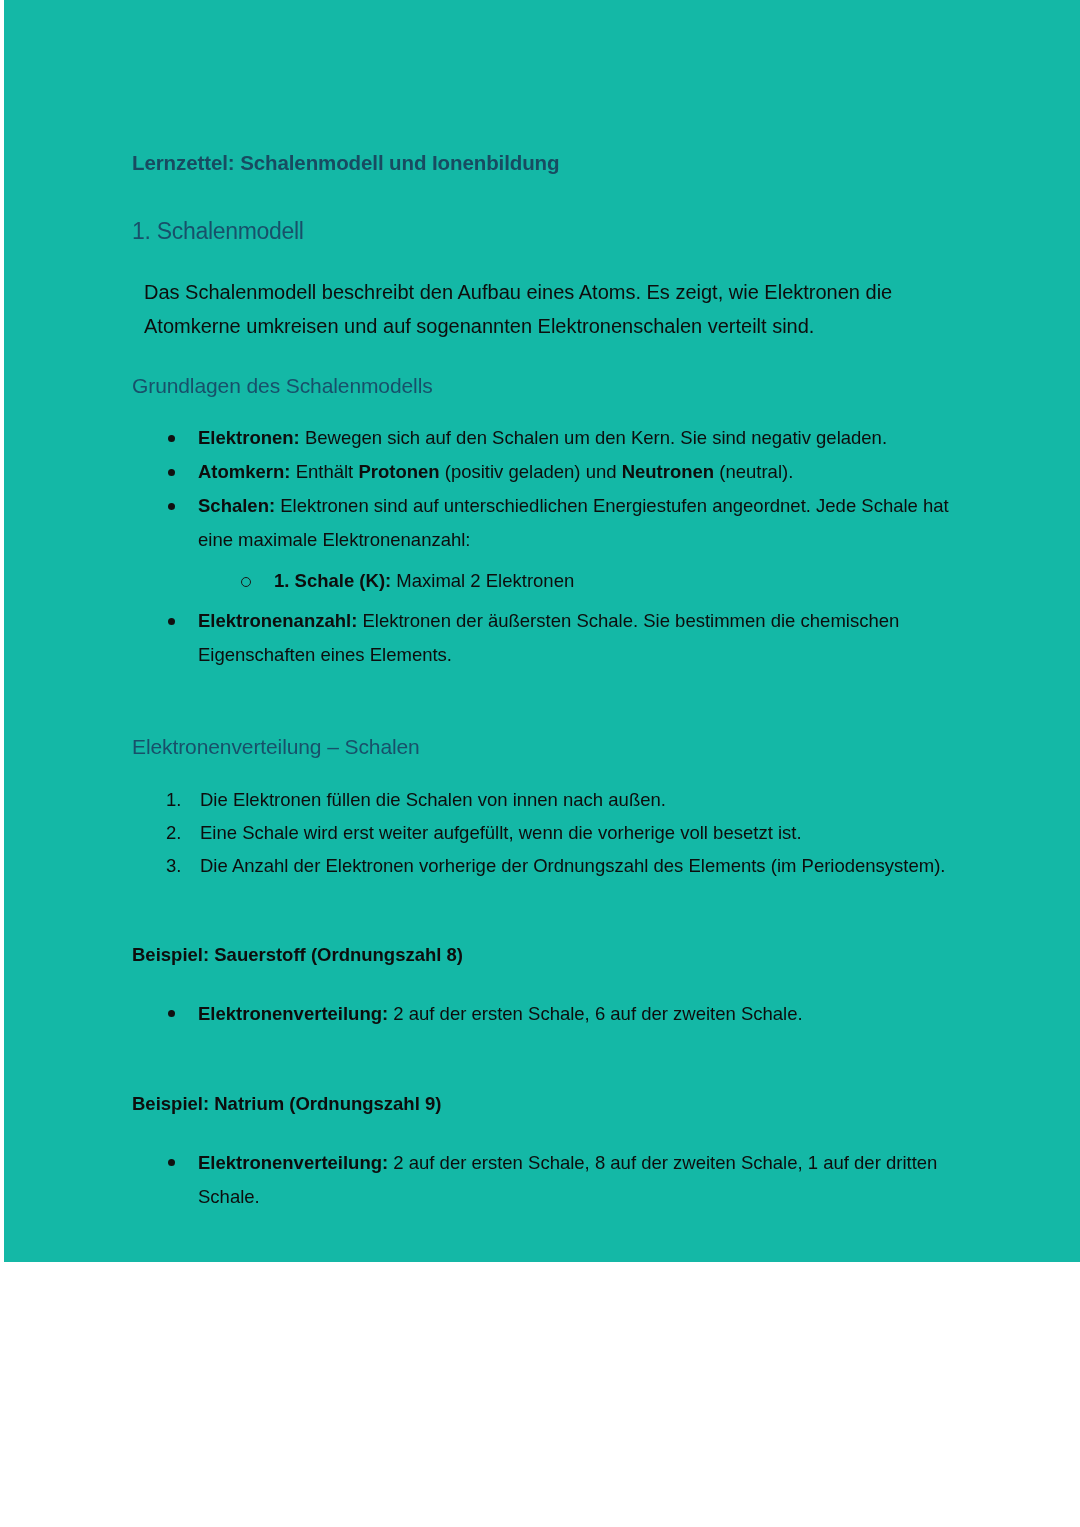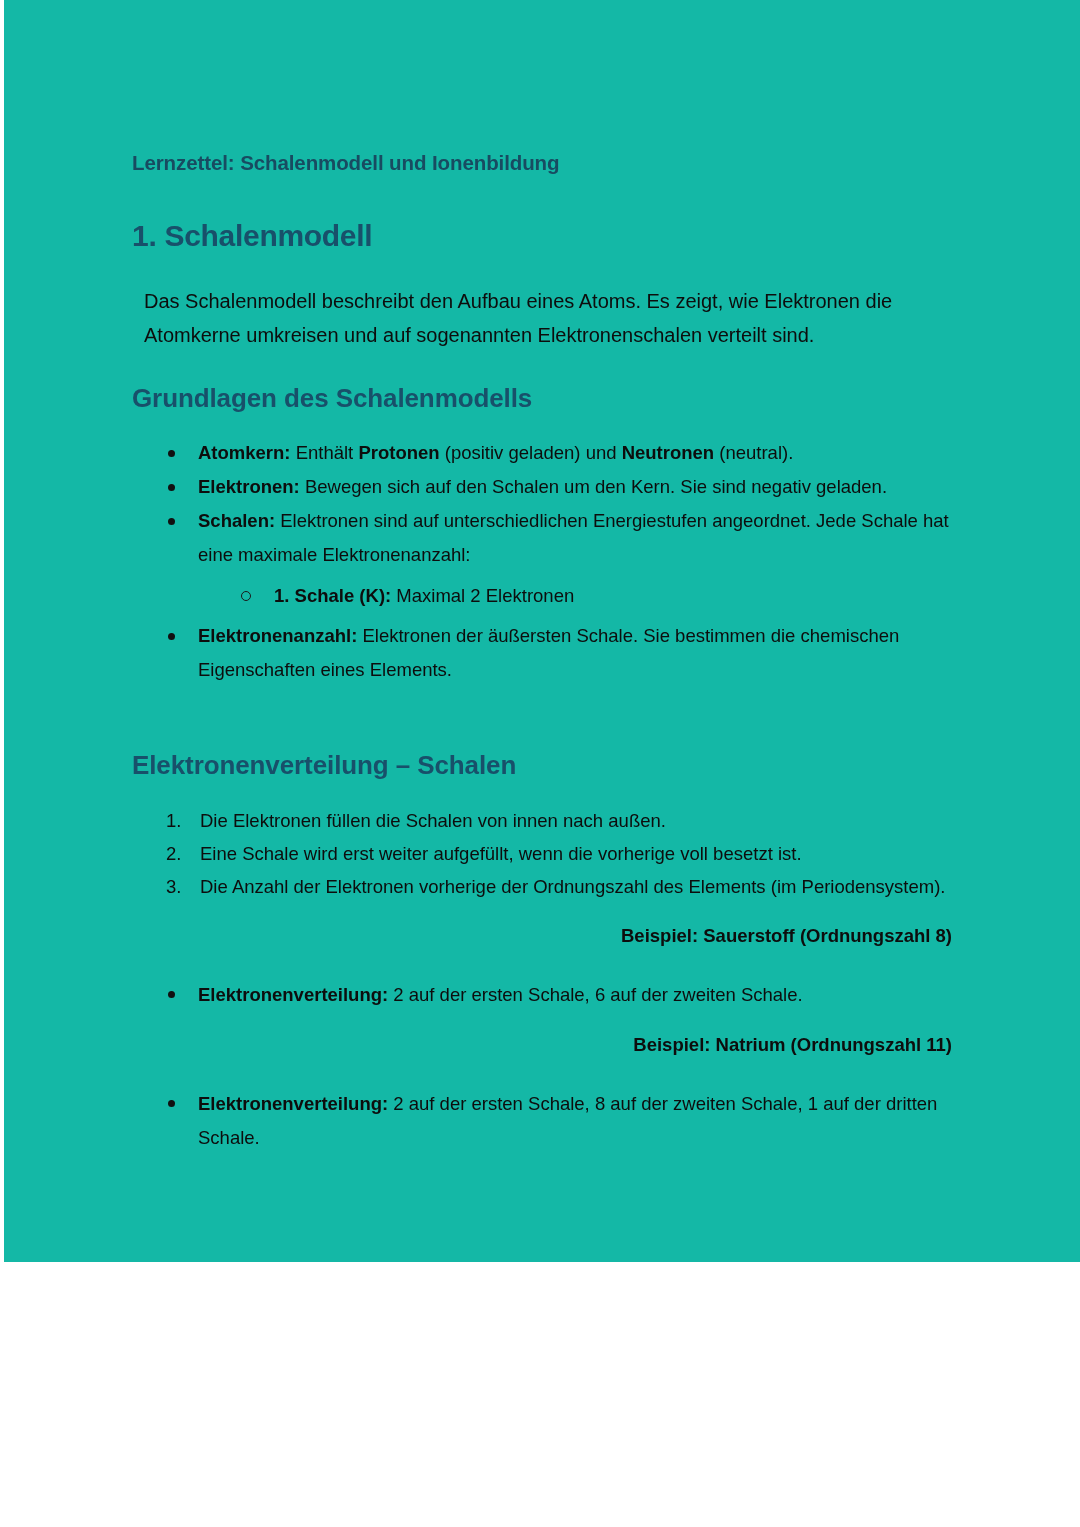--- a/index.html
+++ b/index.html
@@ -42,8 +42,8 @@
     line-height: 1.25;
   }
   .h1 {
-    font-size: 30px;
-    font-weight: bold;
+    font-size: 23px;
+    font-weight: normal;
     color: #18506a;
     letter-spacing: -0.3px;
     margin: 6px 0 30px 0;

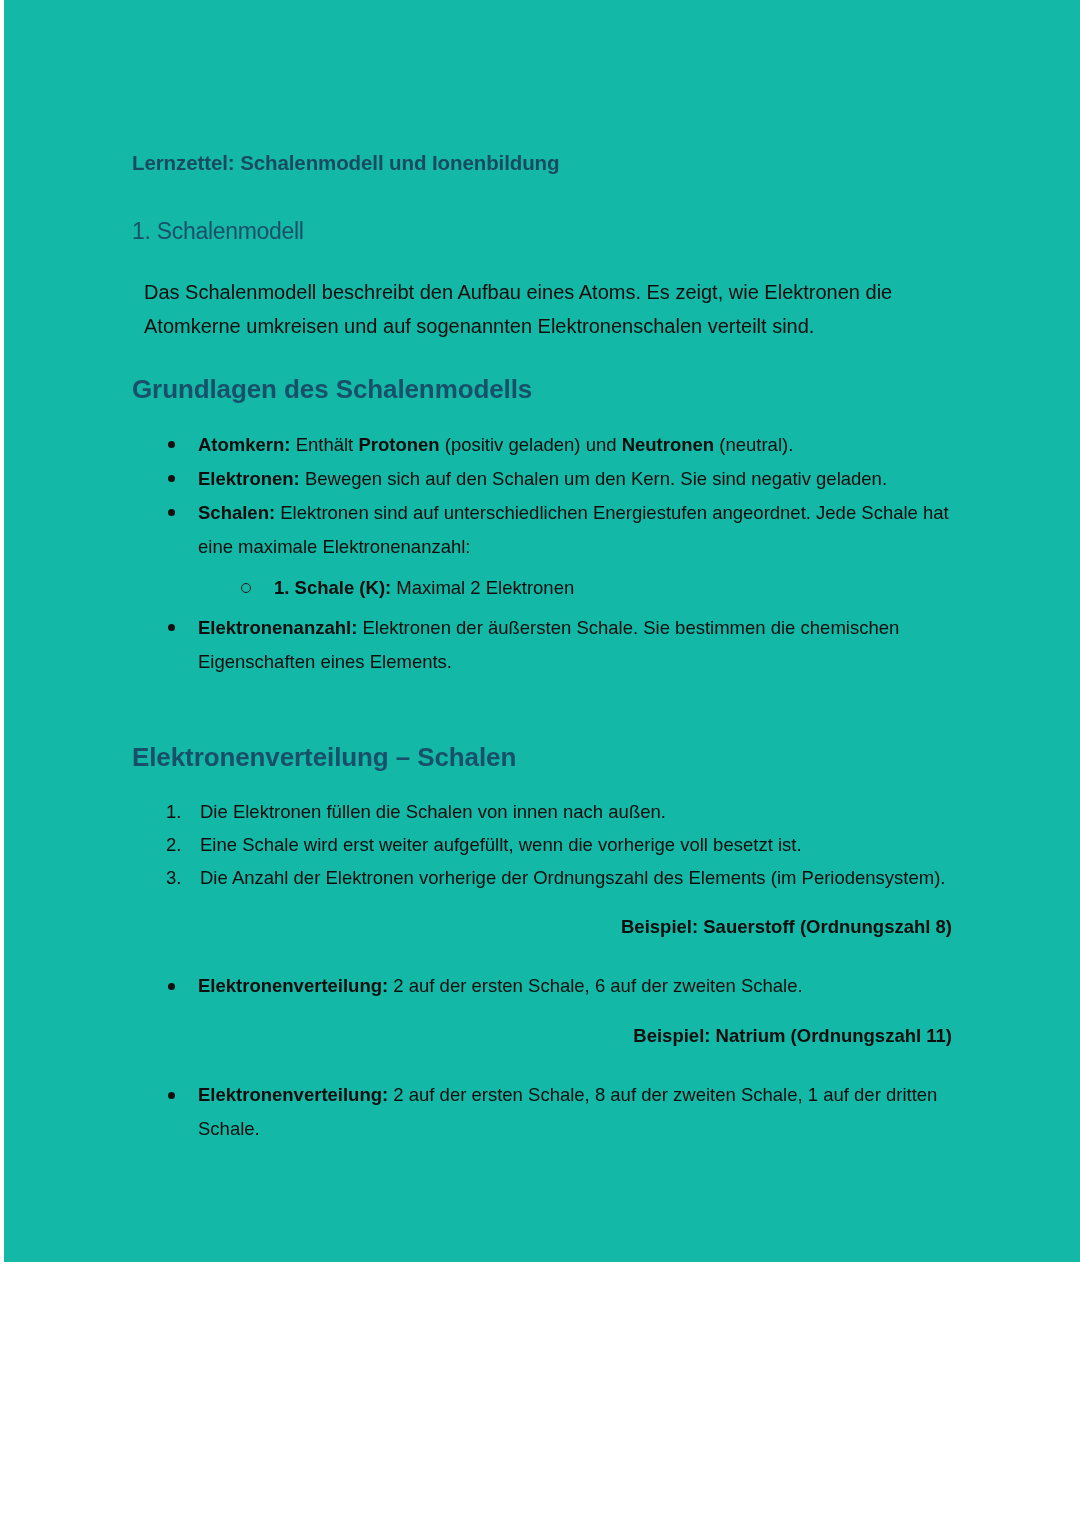--- a/index.html
+++ b/index.html
@@ -50,8 +50,8 @@
     line-height: 1.2;
   }
   .h3 {
-    font-size: 26px;
-    font-weight: bold;
+    font-size: 21px;
+    font-weight: normal;
     color: #18506a;
     letter-spacing: -0.1px;
     margin: 16px 0 22px 0;

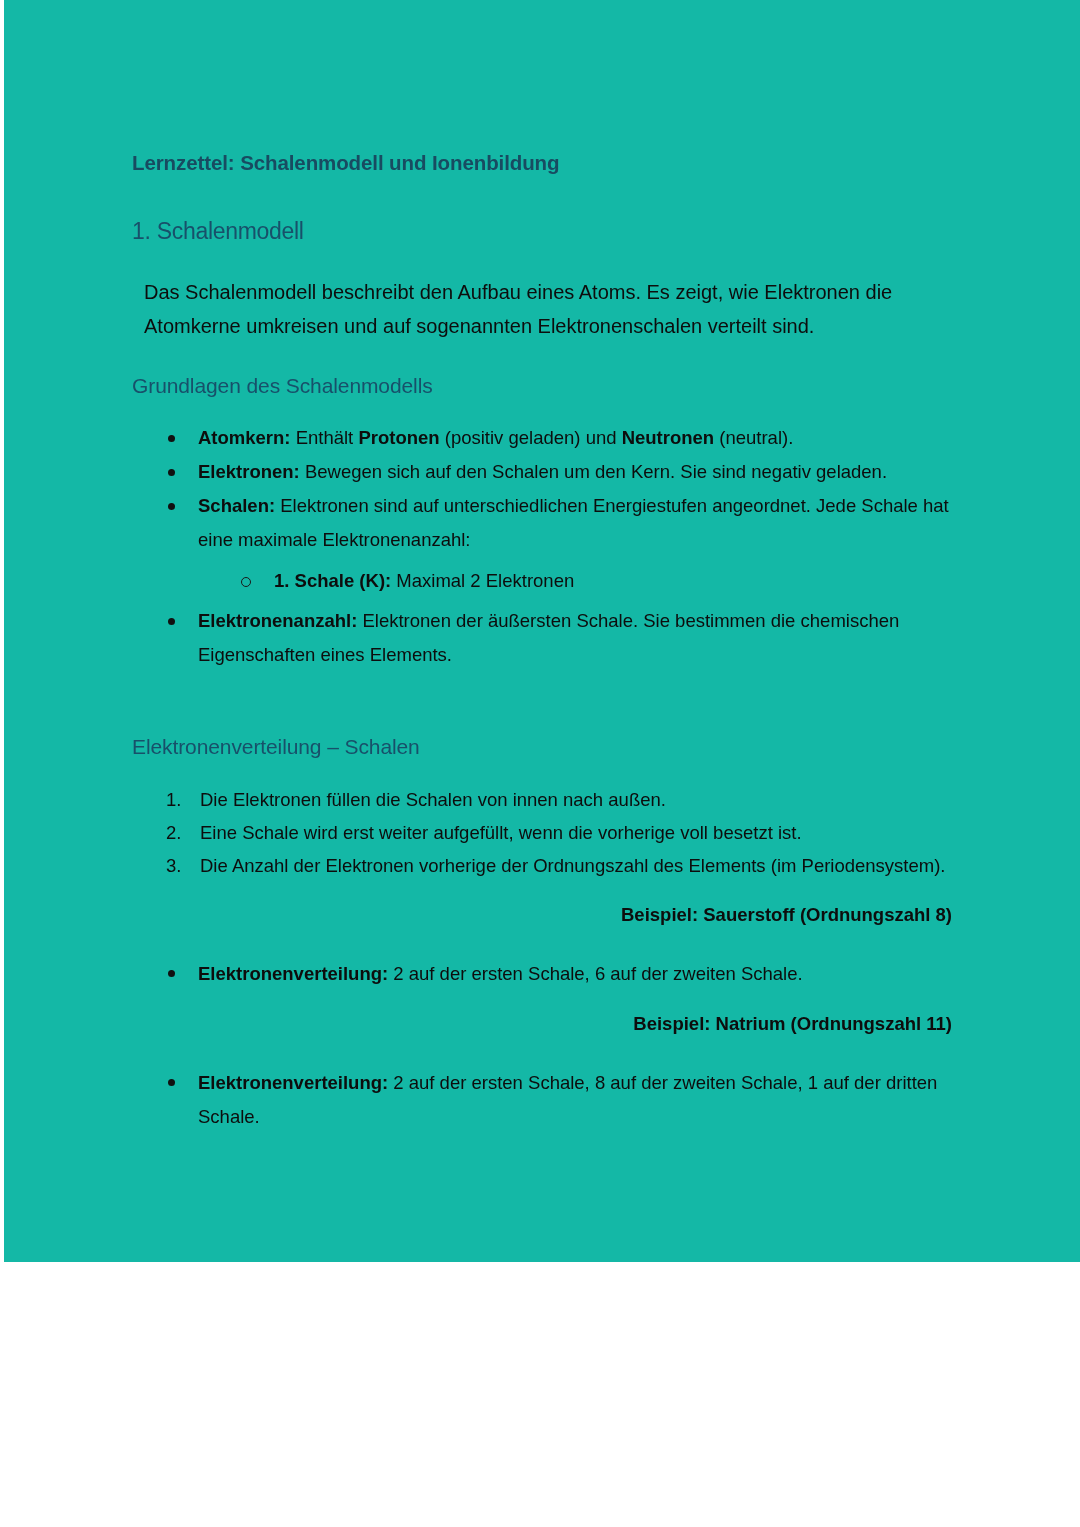--- a/index.html
+++ b/index.html
@@ -188,10 +188,10 @@
 
     <ul class="ul1">
       <li>
+        <span class="marker"></span><span class="bold">Elektronen:</span><span> Bewegen sich auf den Schalen um den Kern. Sie sind negativ geladen.</span>
+      </li>
+      <li>
         <span class="marker"></span><span class="bold">Atomkern:</span><span> Enthält </span><span class="bold">Protonen</span><span> (positiv geladen) und </span><span class="bold">Neutronen</span><span> (neutral).</span>
-      </li>
-      <li>
-        <span class="marker"></span><span class="bold">Elektronen:</span><span> Bewegen sich auf den Schalen um den Kern. Sie sind negativ geladen.</span>
       </li>
       <li>
         <span class="marker"></span><span class="bold">Schalen:</span><span> Elektronen sind auf unterschiedlichen Energiestufen angeordnet. Jede Schale hat eine maximale Elektronenanzahl:</span>

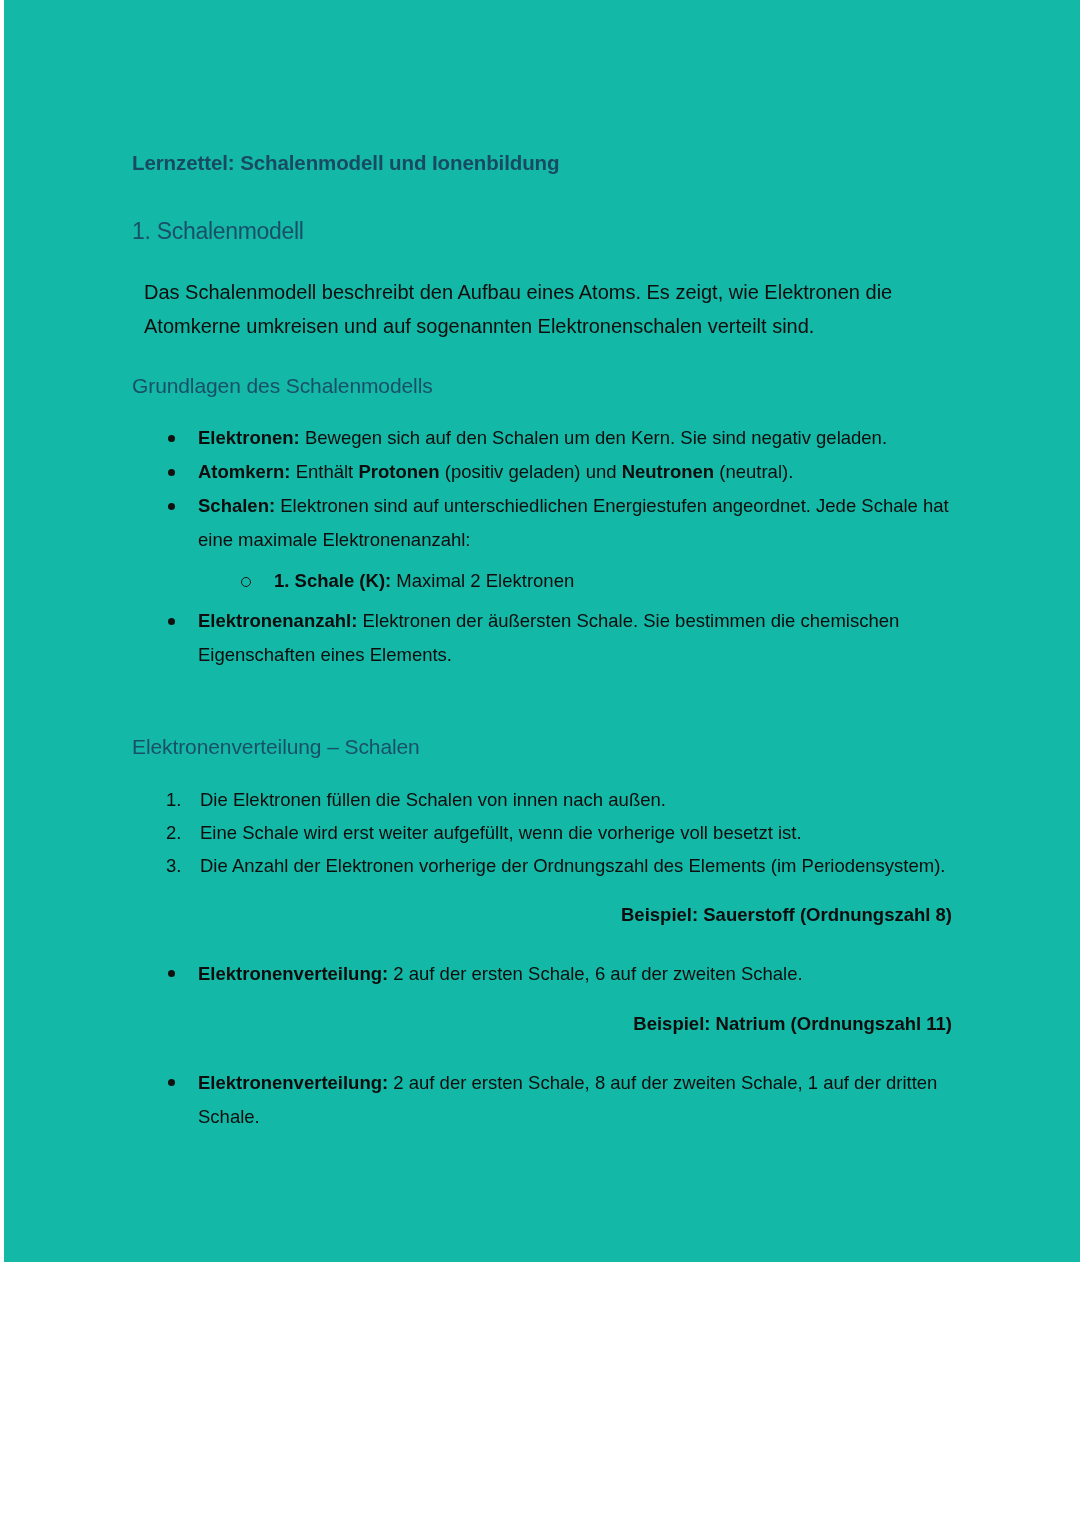--- a/index.html
+++ b/index.html
@@ -168,8 +168,7 @@
     font-weight: bold;
     line-height: 33px;
     color: #0d0d0d;
-    margin: 16px 0 26px 0;
-    text-align: right;
+    margin: 56px 0 26px 0;
   }
 </style>
 </head>

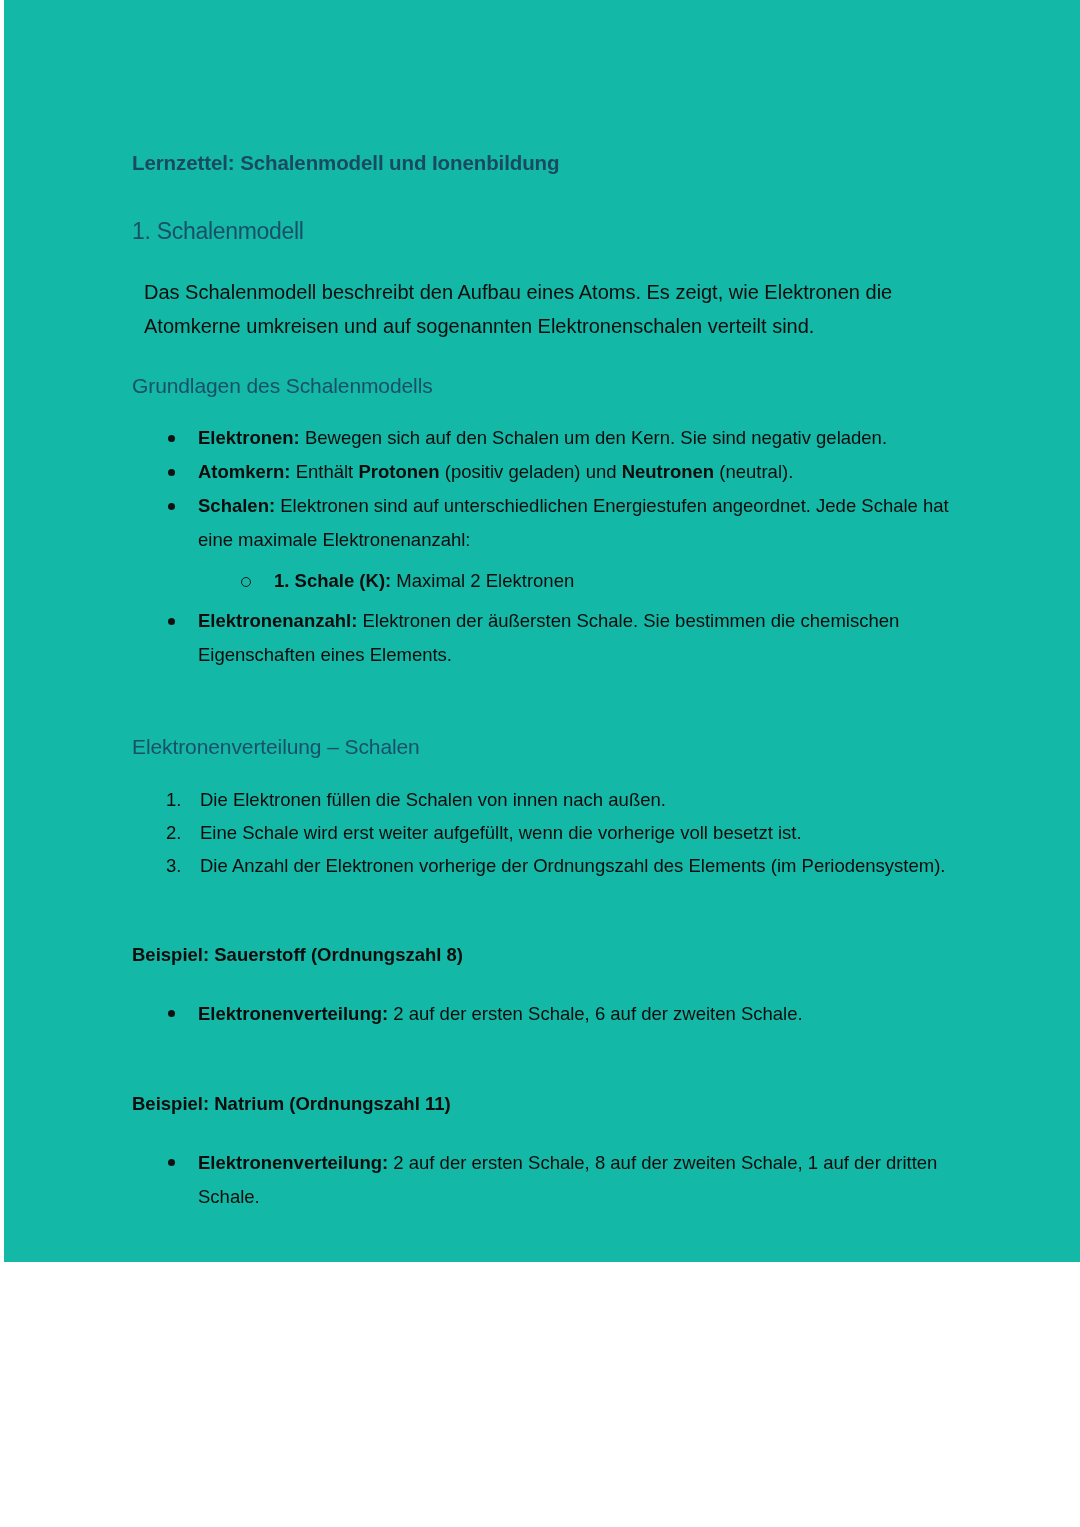--- a/index.html
+++ b/index.html
@@ -231,7 +231,7 @@
       </li>
     </ul>
 
-    <div class="beispiel">Beispiel: Natrium (Ordnungszahl 11)</div>
+    <div class="beispiel">Beispiel: Natrium (Ordnungszahl 9)</div>
 
     <ul class="ul1">
       <li>

